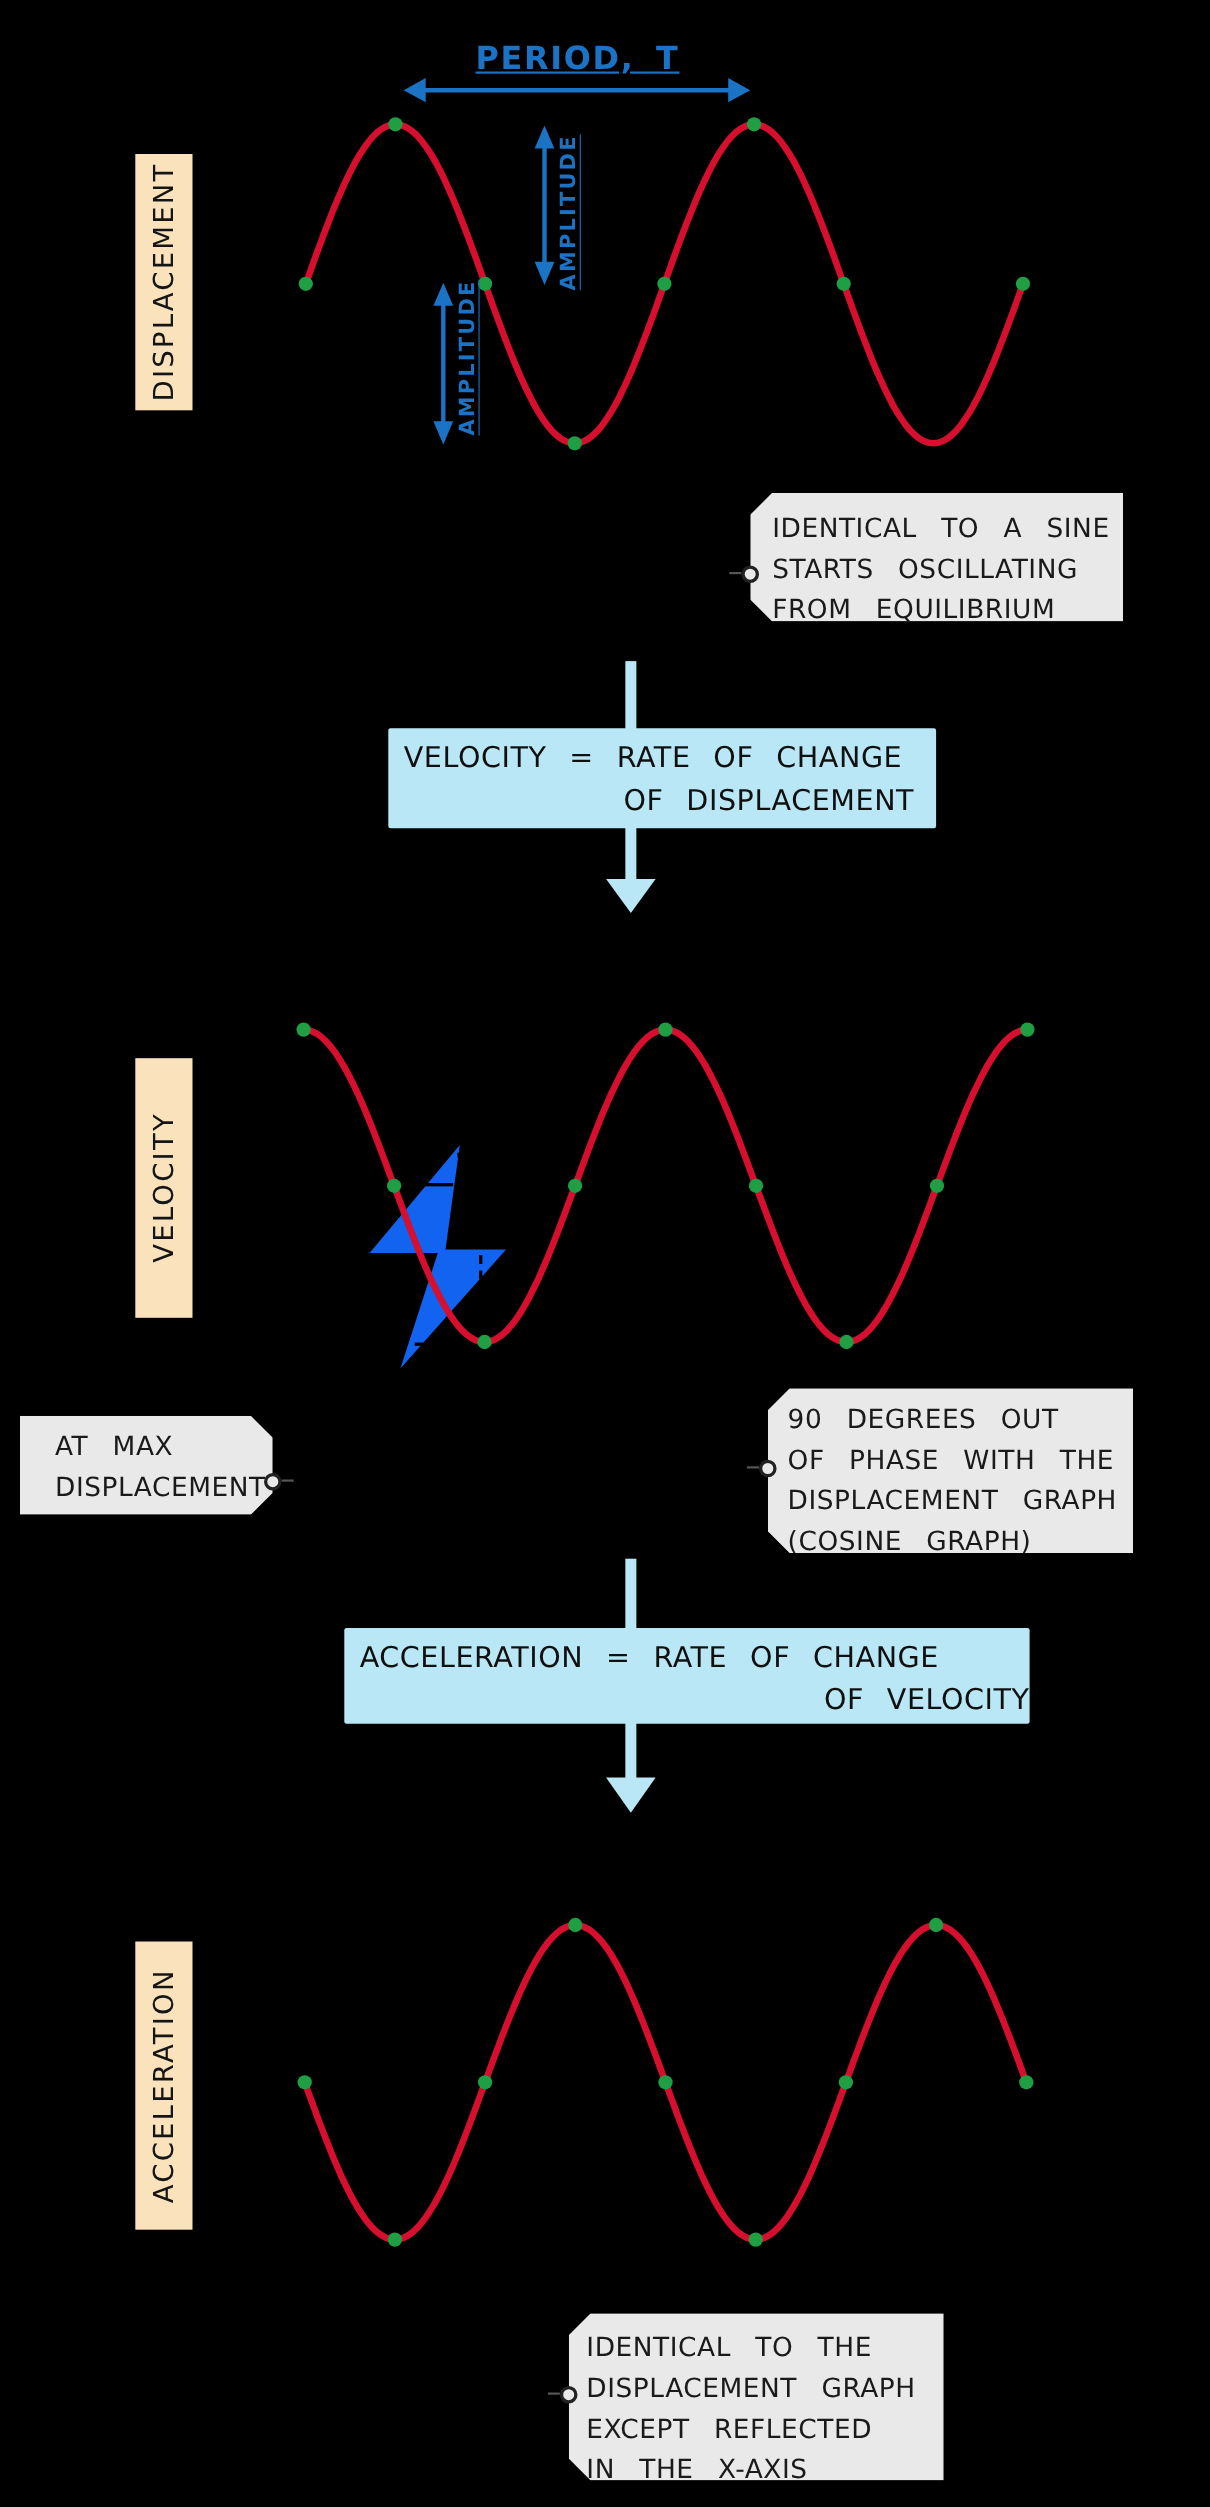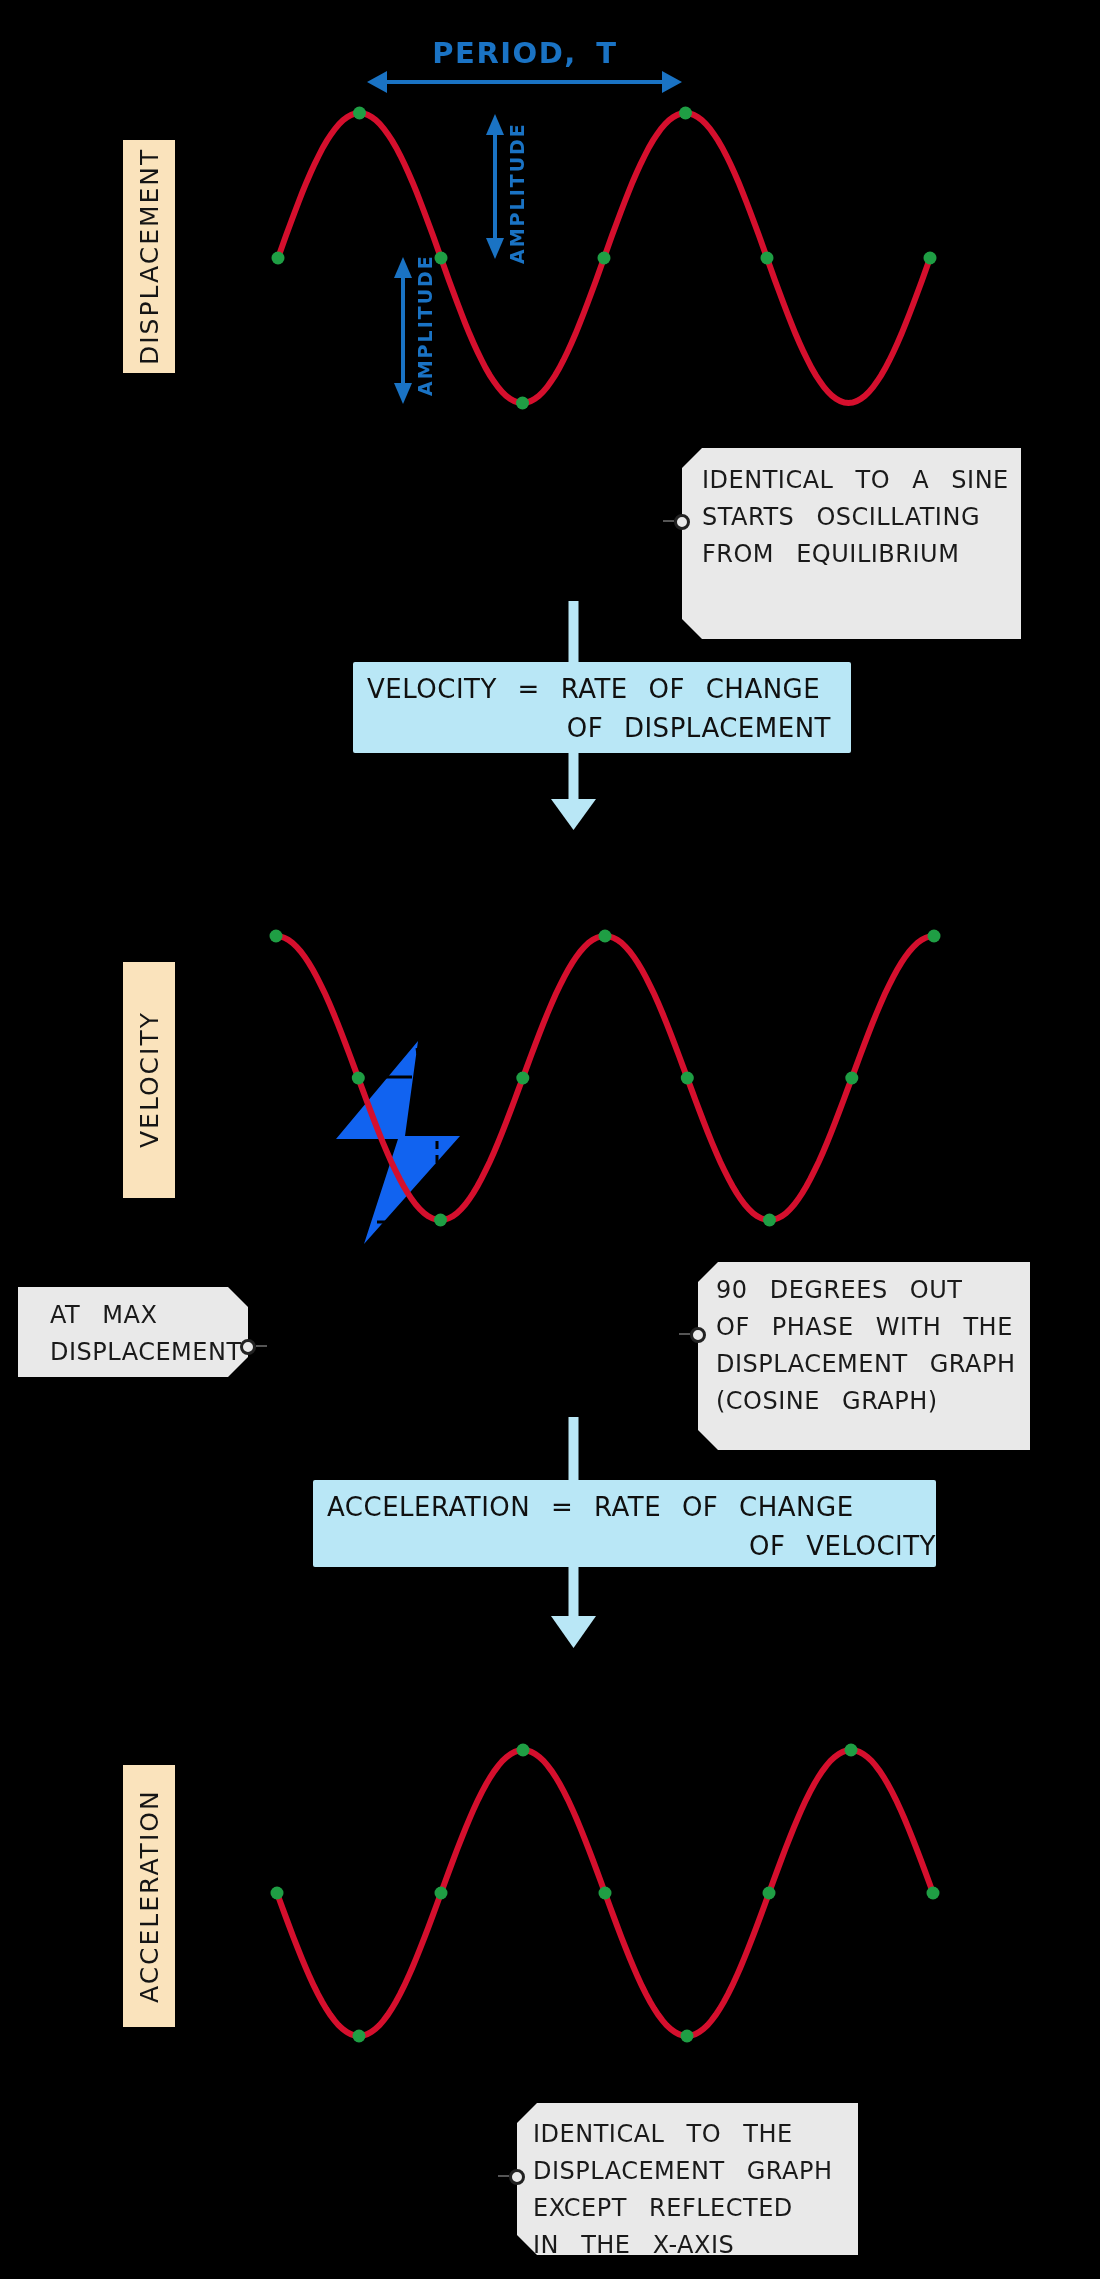--- a/index.html
+++ b/index.html
@@ -11,7 +11,7 @@
 
   .blue-label{
     position:absolute;color:var(--annotation-blue);font-weight:bold;
-    letter-spacing:1.5px;word-spacing:8px;
+    letter-spacing:1.5px;word-spacing:8px;text-decoration:underline;
   }
   .period-label{left:400px;top:36px;width:250px;text-align:center;font-size:29px;}
   .amp-label{writing-mode:vertical-rl;transform:rotate(180deg);text-orientation:mixed;

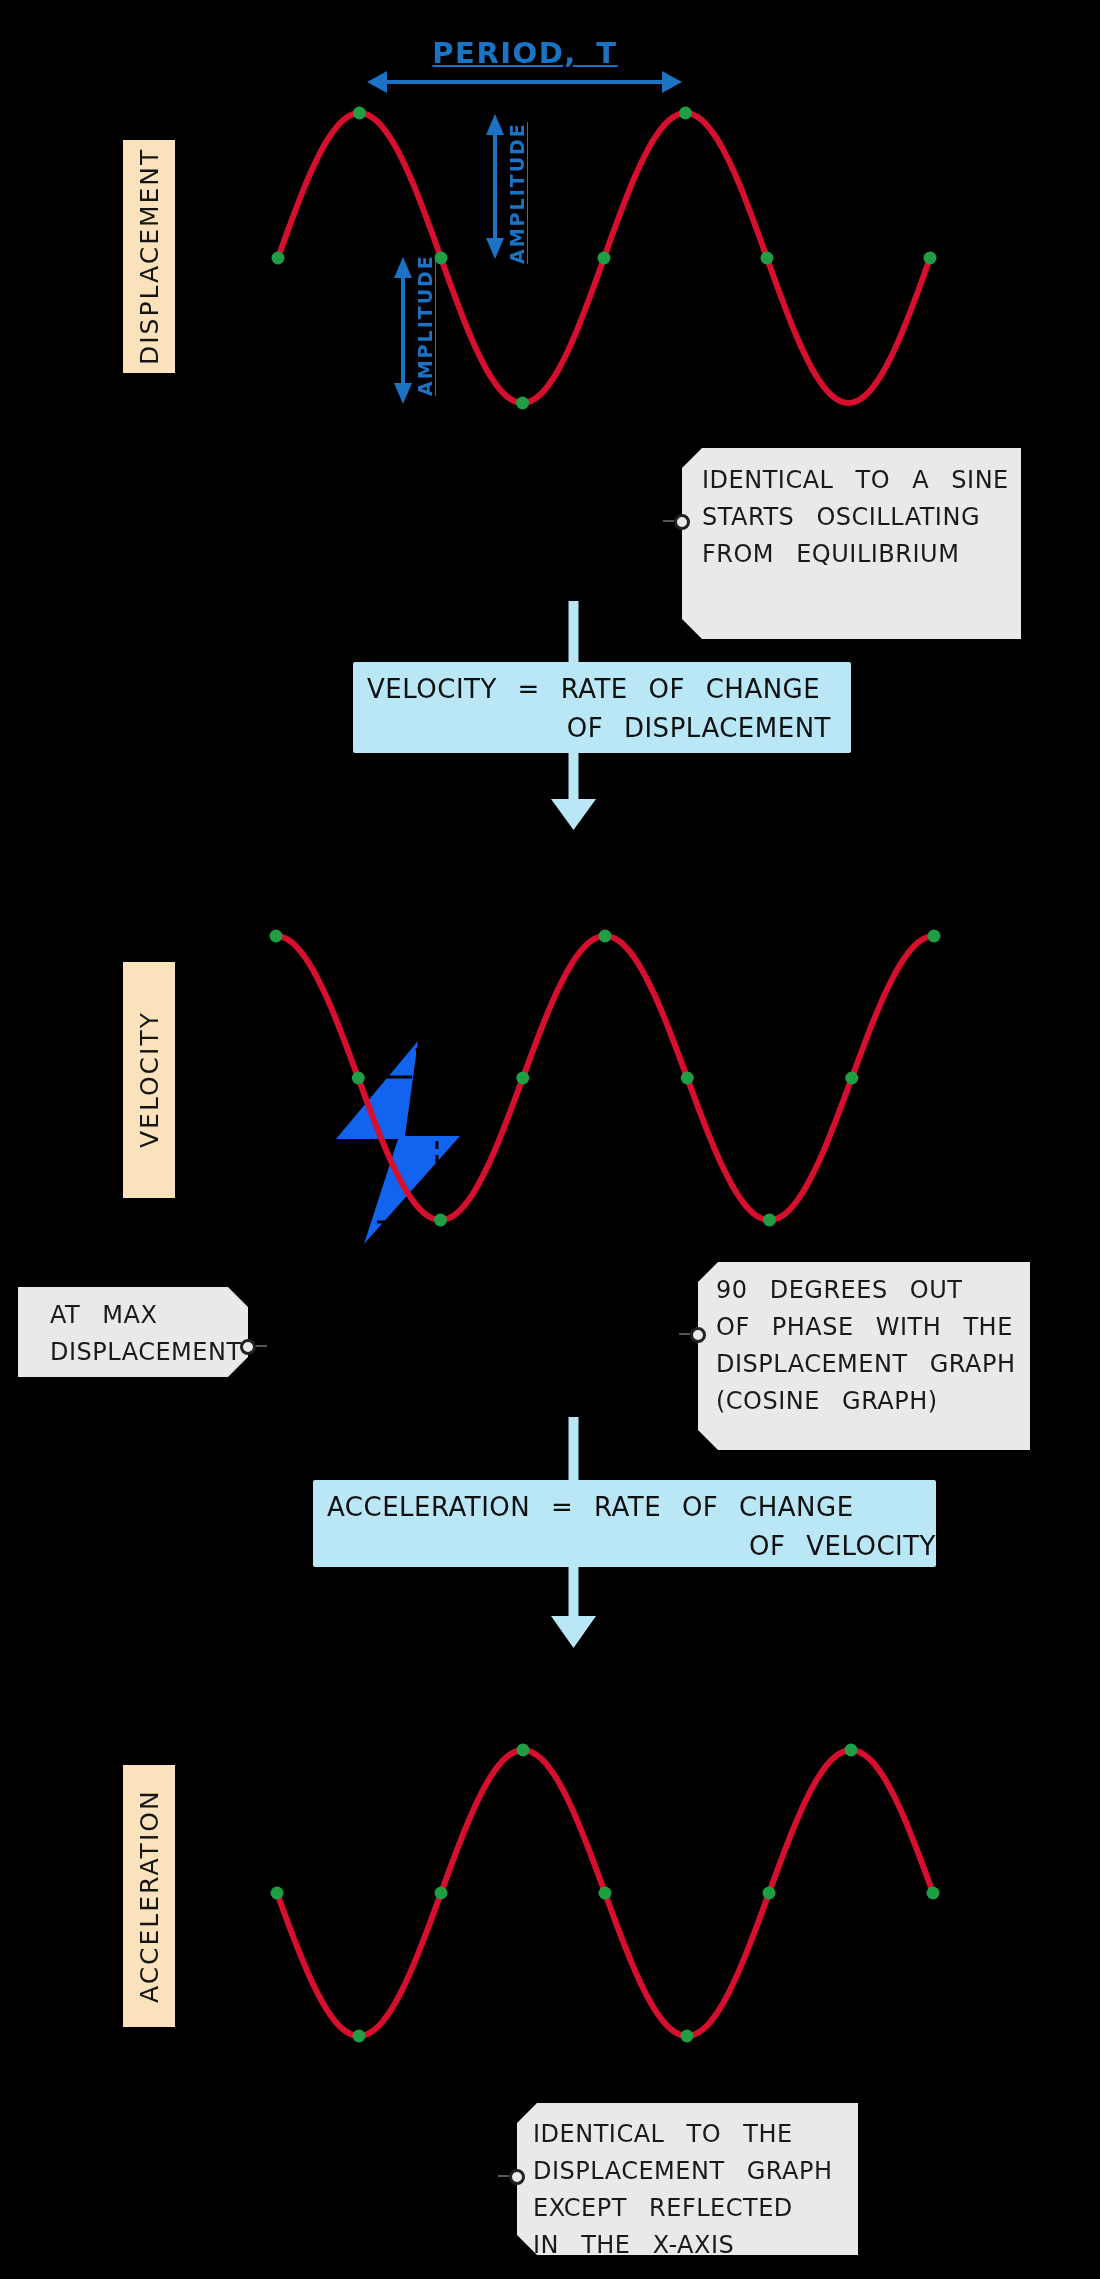--- a/index.html
+++ b/index.html
@@ -46,7 +46,7 @@
   }
   .bevel-left{clip-path:polygon(20px 0,100% 0,100% 100%,20px 100%,0 calc(100% - 20px),0 20px);}
   .bevel-right{clip-path:polygon(0 0,calc(100% - 20px) 0,100% 20px,100% calc(100% - 20px),calc(100% - 20px) 100%,0 100%);}
-  .callout-sine{left:682px;top:448px;width:339px;height:191px;padding:14px 0 0 20px;box-sizing:border-box;}
+  .callout-sine{left:682px;top:448px;width:339px;height:117px;padding:14px 0 0 20px;box-sizing:border-box;}
   .callout-maxdisp{left:18px;top:1287px;width:230px;height:90px;padding:10px 0 0 32px;box-sizing:border-box;}
   .callout-phase{left:698px;top:1262px;width:332px;height:188px;padding:10px 0 0 18px;box-sizing:border-box;}
   .callout-reflected{left:517px;top:2103px;width:341px;height:152px;padding:13px 0 0 16px;box-sizing:border-box;}

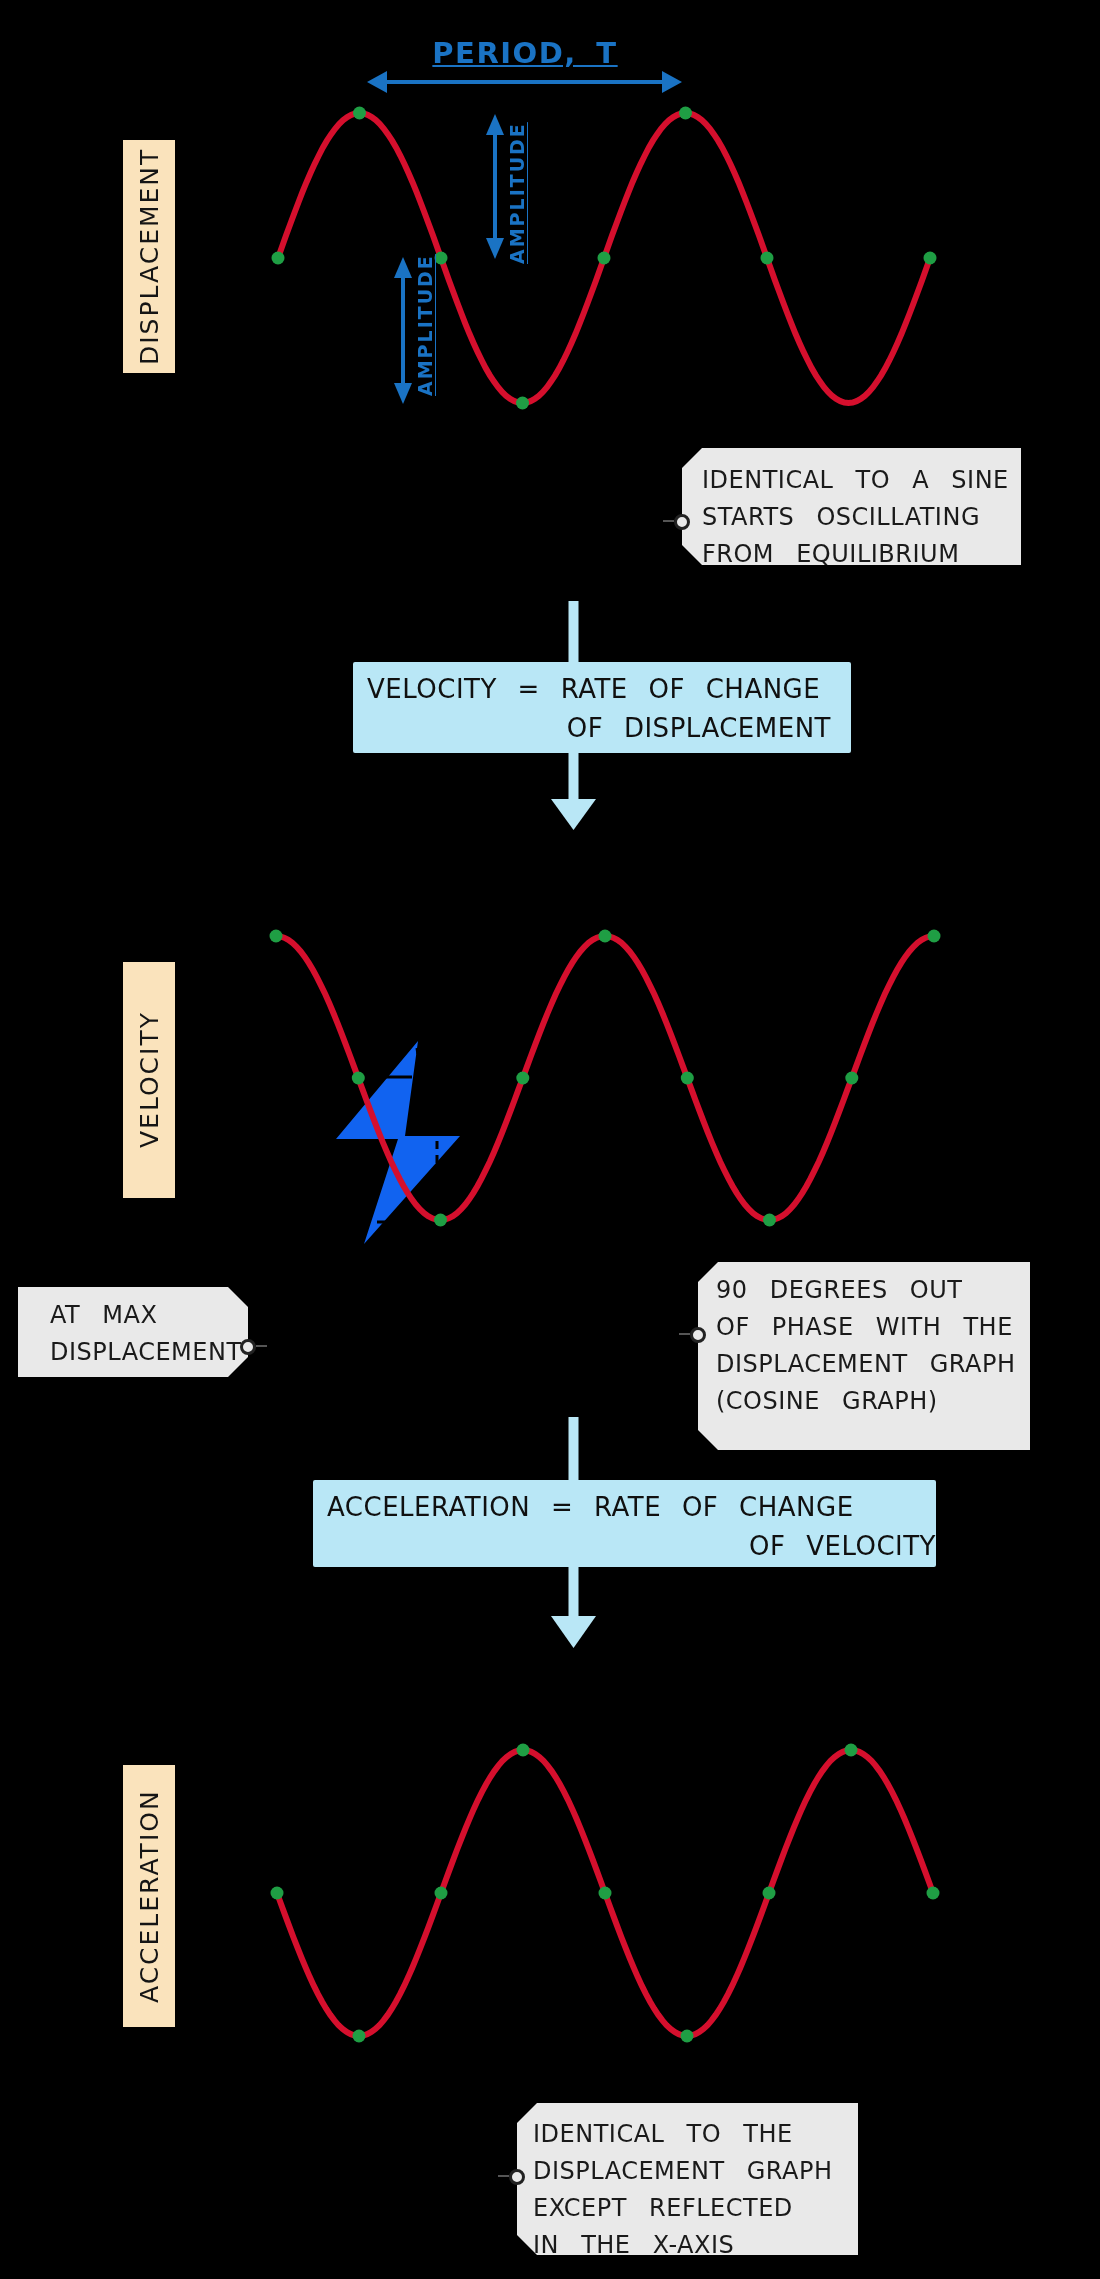--- a/index.html
+++ b/index.html
@@ -48,7 +48,7 @@
   .bevel-right{clip-path:polygon(0 0,calc(100% - 20px) 0,100% 20px,100% calc(100% - 20px),calc(100% - 20px) 100%,0 100%);}
   .callout-sine{left:682px;top:448px;width:339px;height:117px;padding:14px 0 0 20px;box-sizing:border-box;}
   .callout-maxdisp{left:18px;top:1287px;width:230px;height:90px;padding:10px 0 0 32px;box-sizing:border-box;}
-  .callout-phase{left:698px;top:1262px;width:332px;height:188px;padding:10px 0 0 18px;box-sizing:border-box;}
+  .callout-phase{left:698px;top:1262px;width:332px;height:150px;padding:10px 0 0 18px;box-sizing:border-box;}
   .callout-reflected{left:517px;top:2103px;width:341px;height:152px;padding:13px 0 0 16px;box-sizing:border-box;}
 
   .tag-hole{

